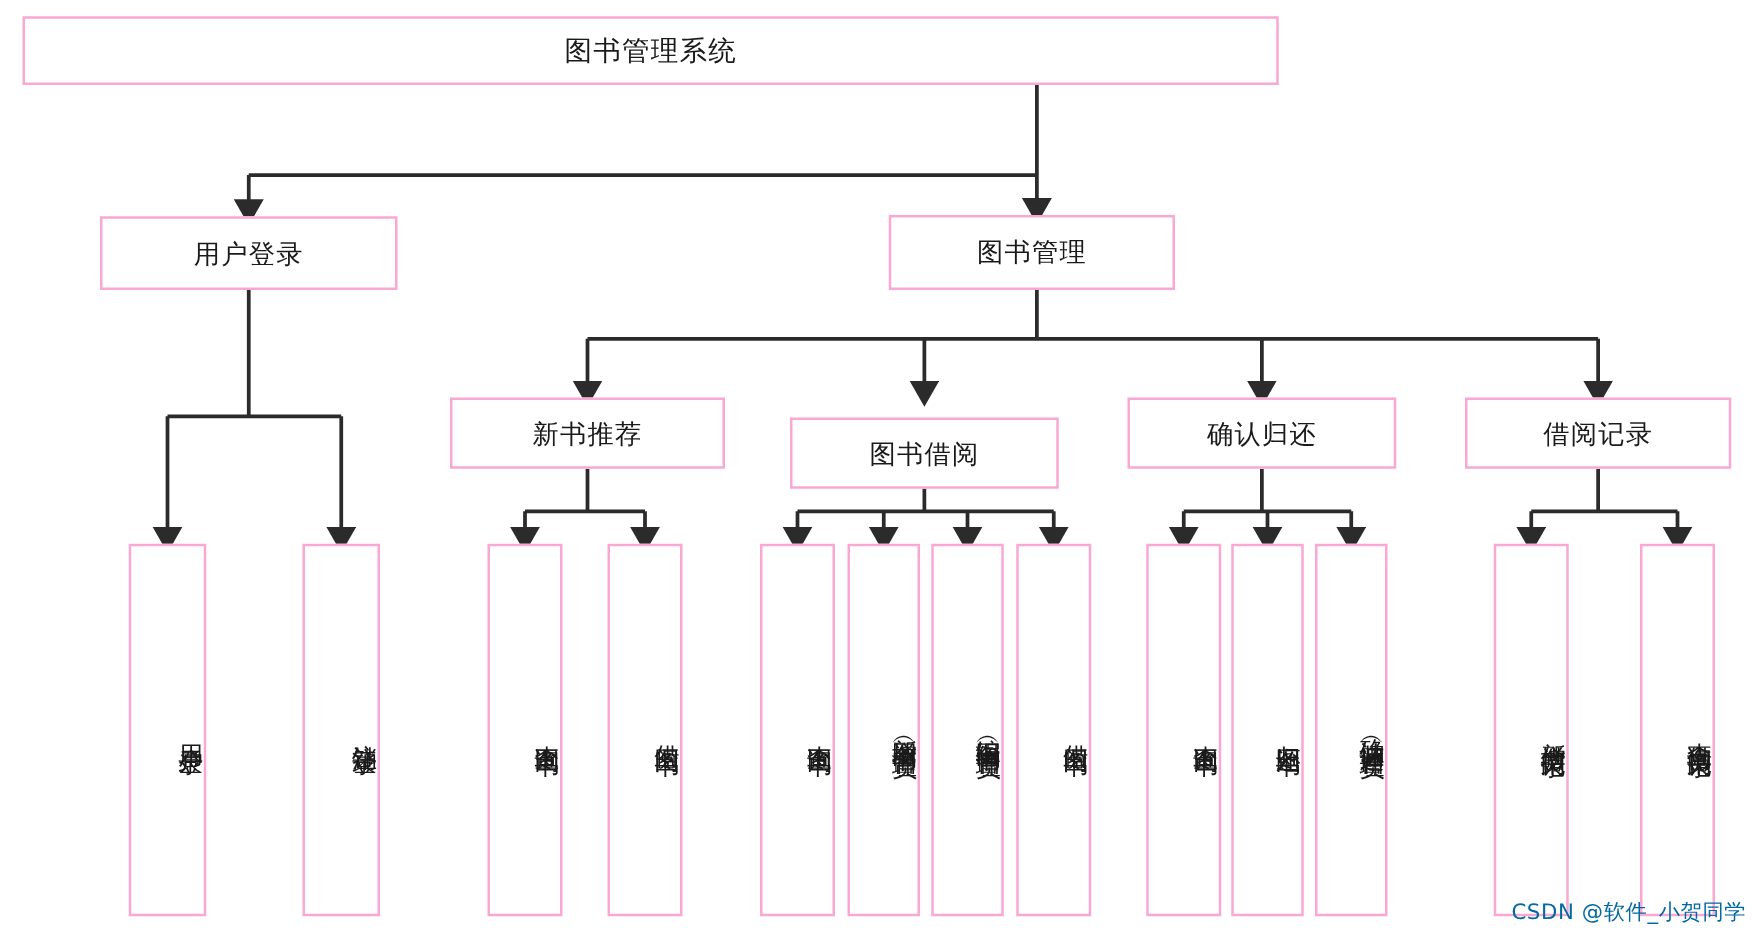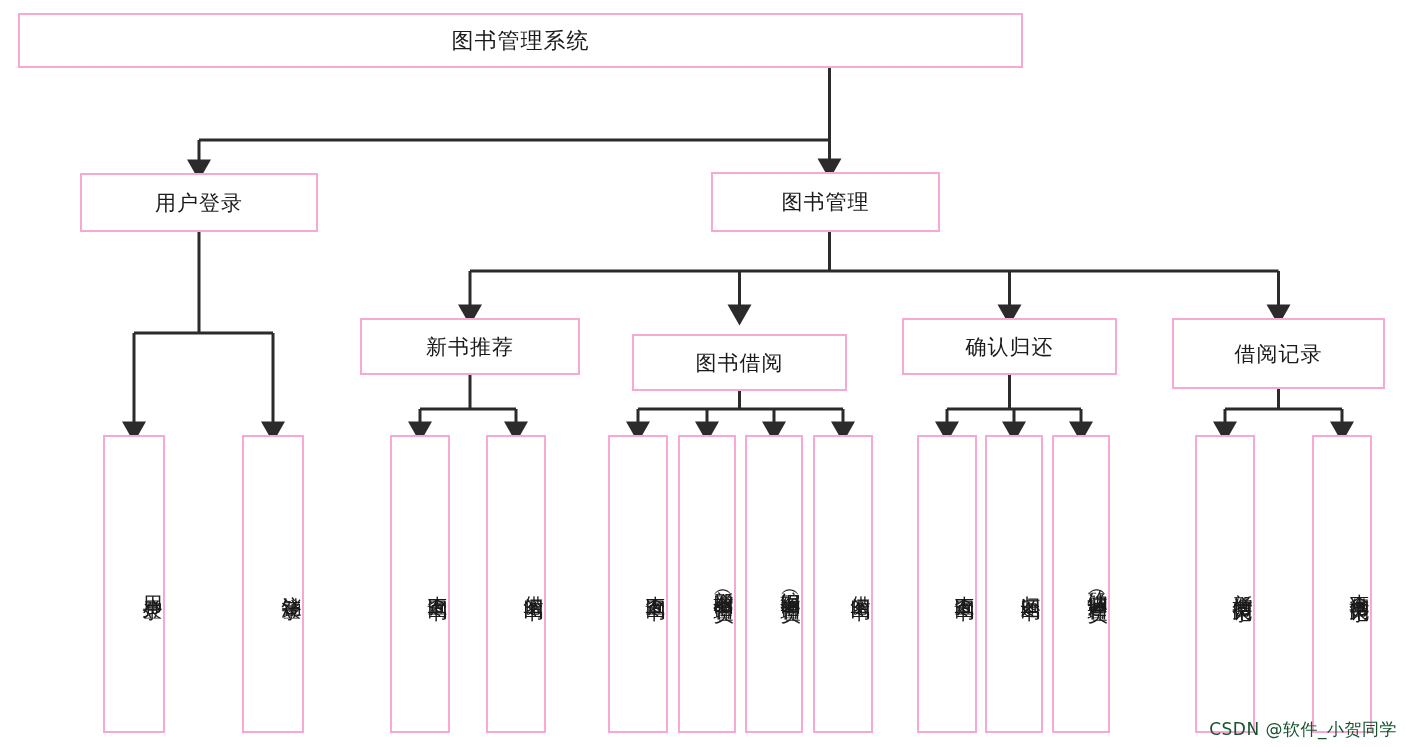--- a/index.html
+++ b/index.html
@@ -123,7 +123,7 @@
   <div class="node horiz" id="l3-0" style="left: 360px; top: 318px; width: 220px; height: 57px; text-align: center;">新书推荐</div>
   <div class="node horiz" id="l3-1" style="left: 632px; top: 318px; width: 215px; height: 57px; margin-top: 16px;">图书借阅</div>
   <div class="node horiz" id="l3-2" style="left: 902px; top: 318px; width: 215px; height: 57px;">确认归还</div>
-  <div class="node horiz" id="l3-3" style="left: 1172px; top: 318px; width: 213px; height: 71px;">借阅记录</div>
+  <div class="node horiz" id="l3-3" style="left: 1172px; top: 318px; width: 213px; height: 57px;">借阅记录</div>
 
   <div id="leaf-host">
       <div class="node vert" style="left: 103px; top: 435px; width: 62px; height: 298px;">

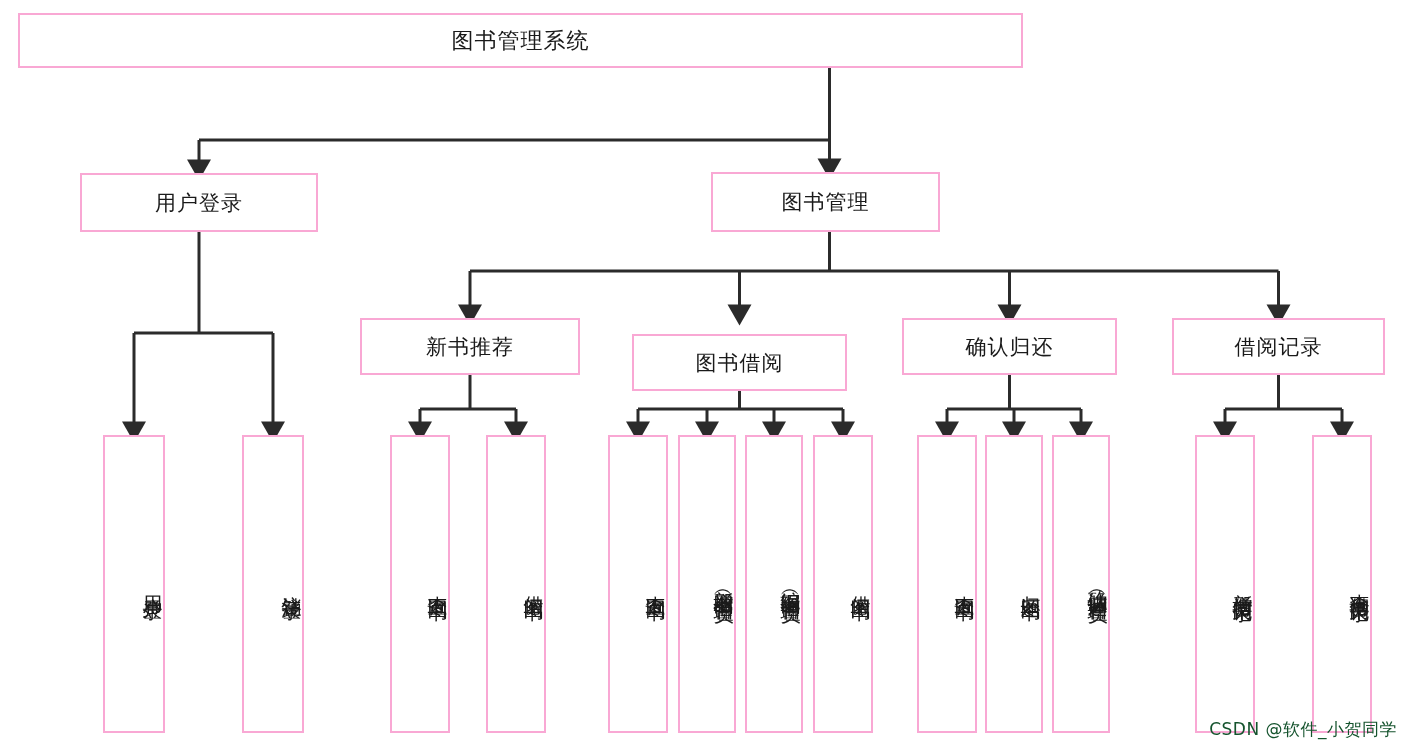--- a/index.html
+++ b/index.html
@@ -61,7 +61,7 @@
     right: 8px;
     bottom: 6px;
     font-size: 17px;
-    color: #14532d;
+    color: #0369a1;
     font-family: "DejaVu Sans", "Liberation Sans", sans-serif;
     white-space: nowrap;
     letter-spacing: 0.5px;

